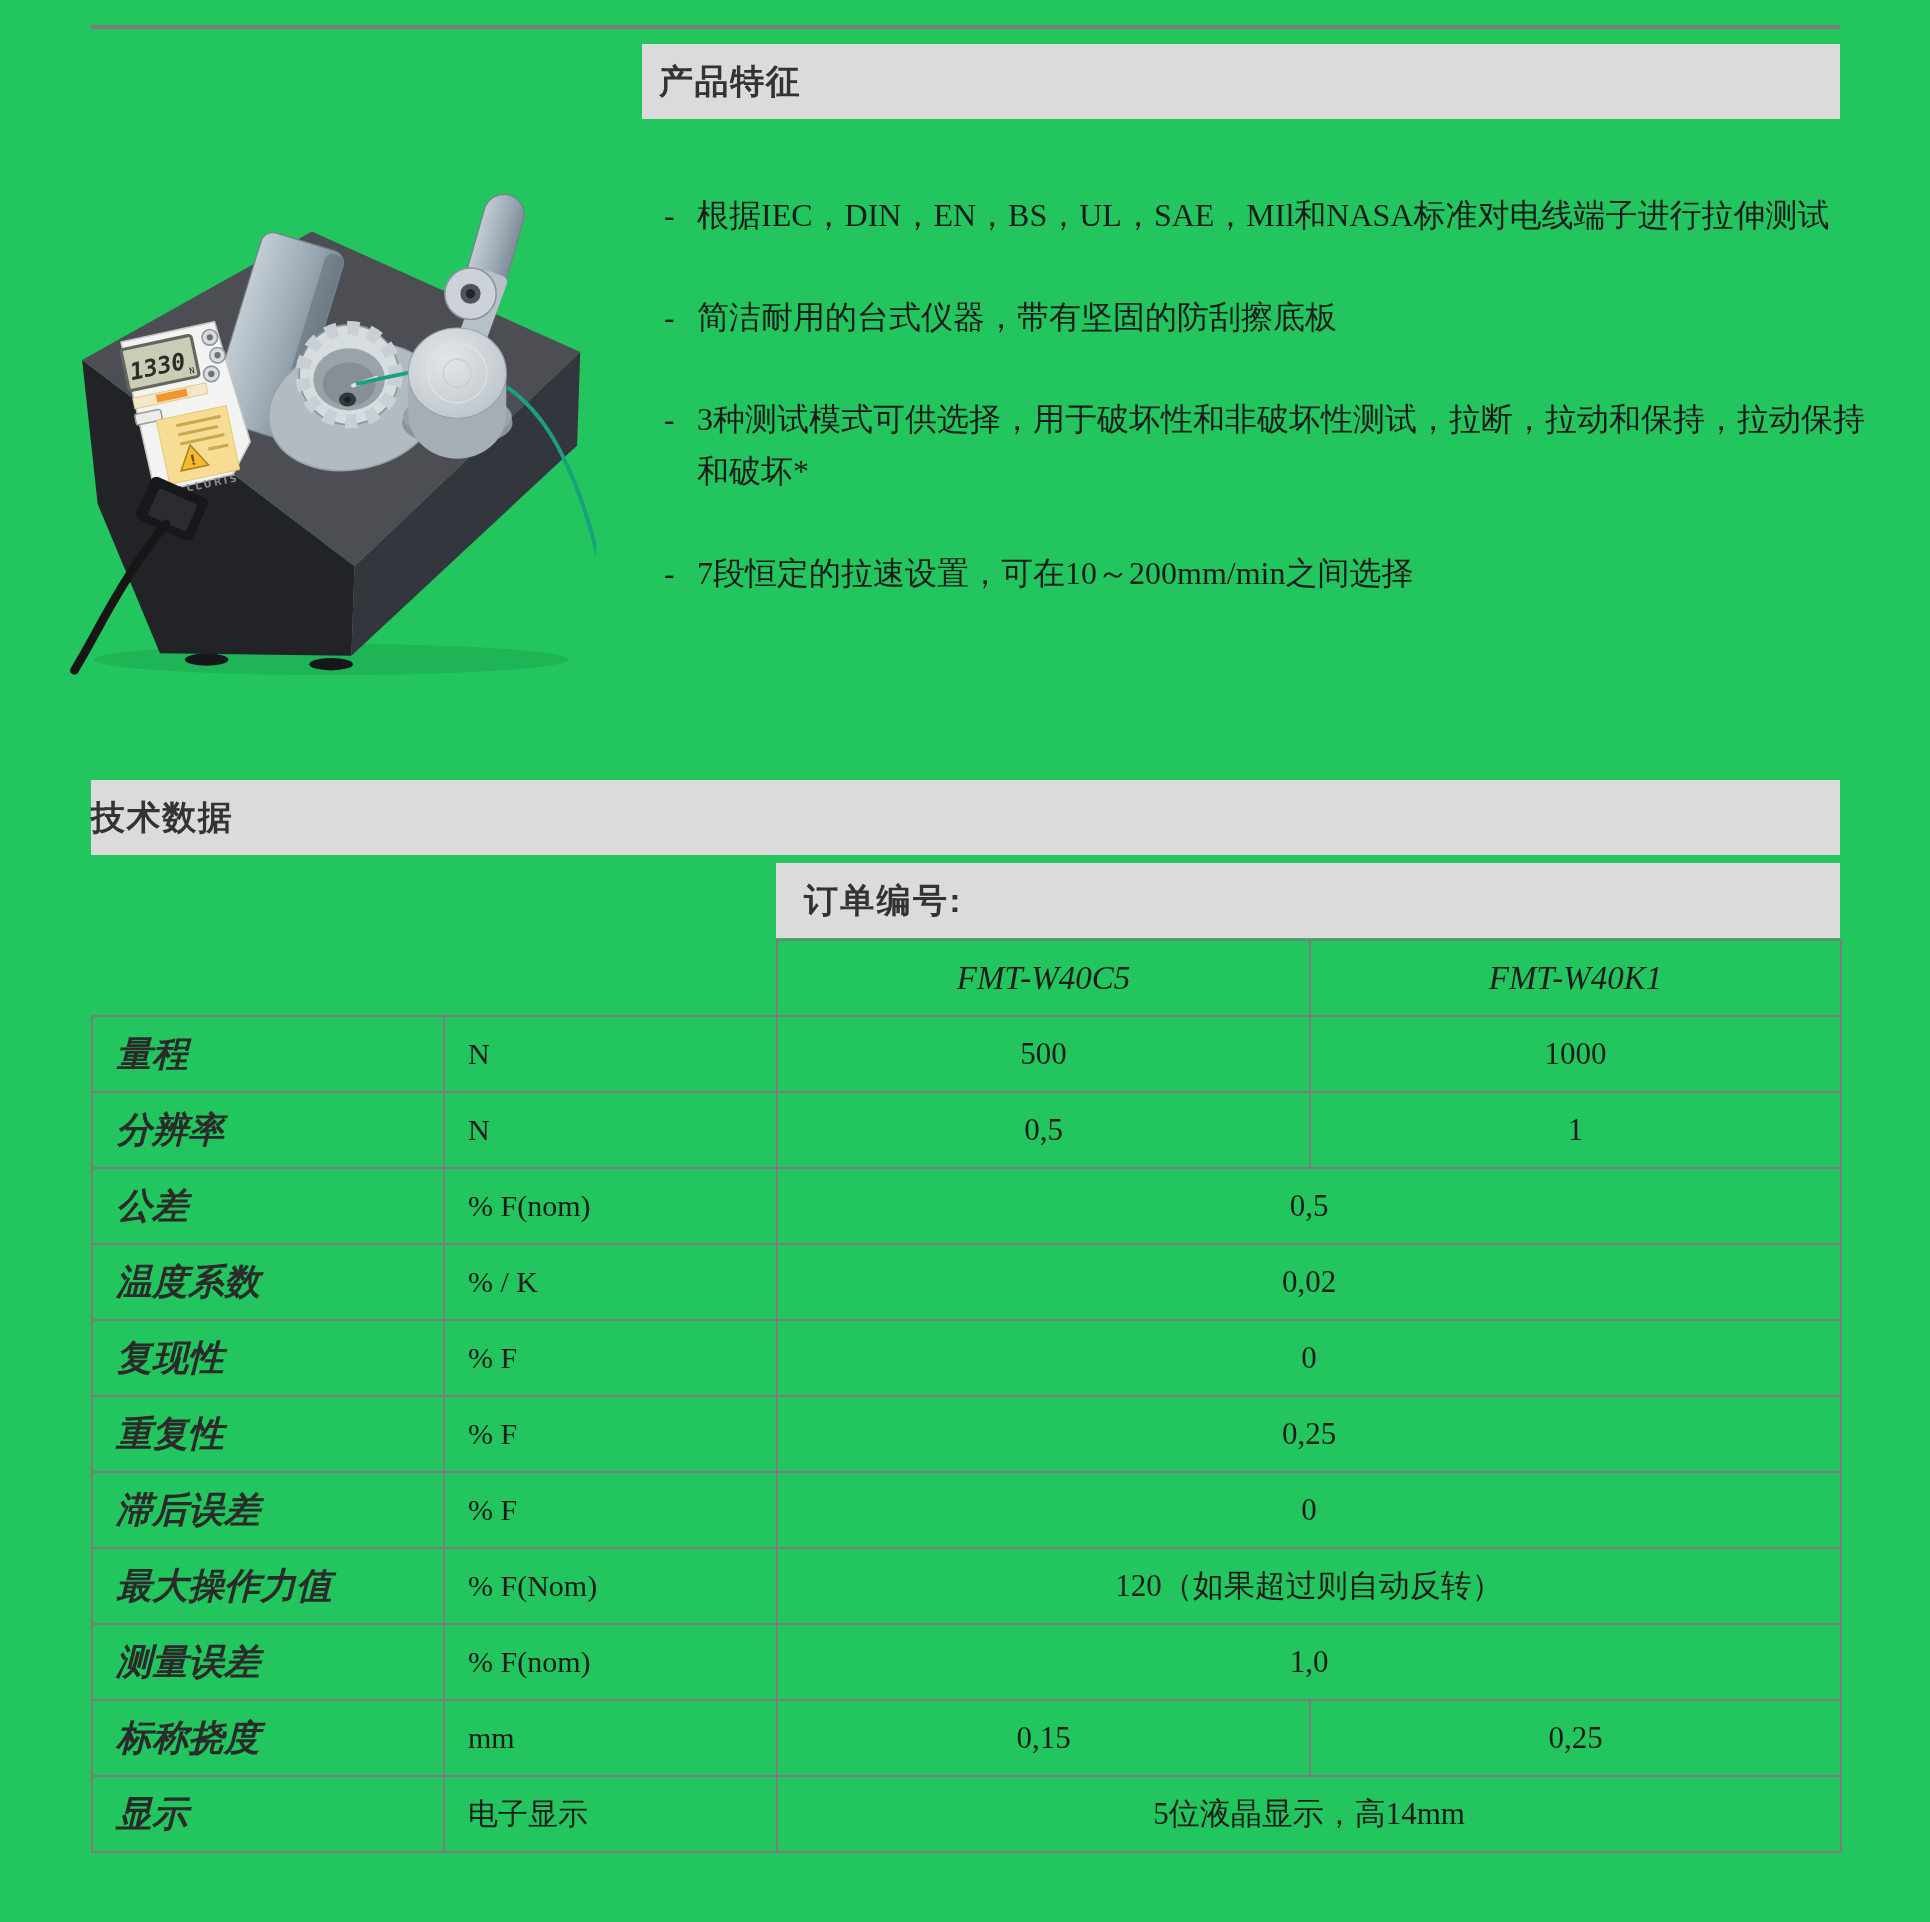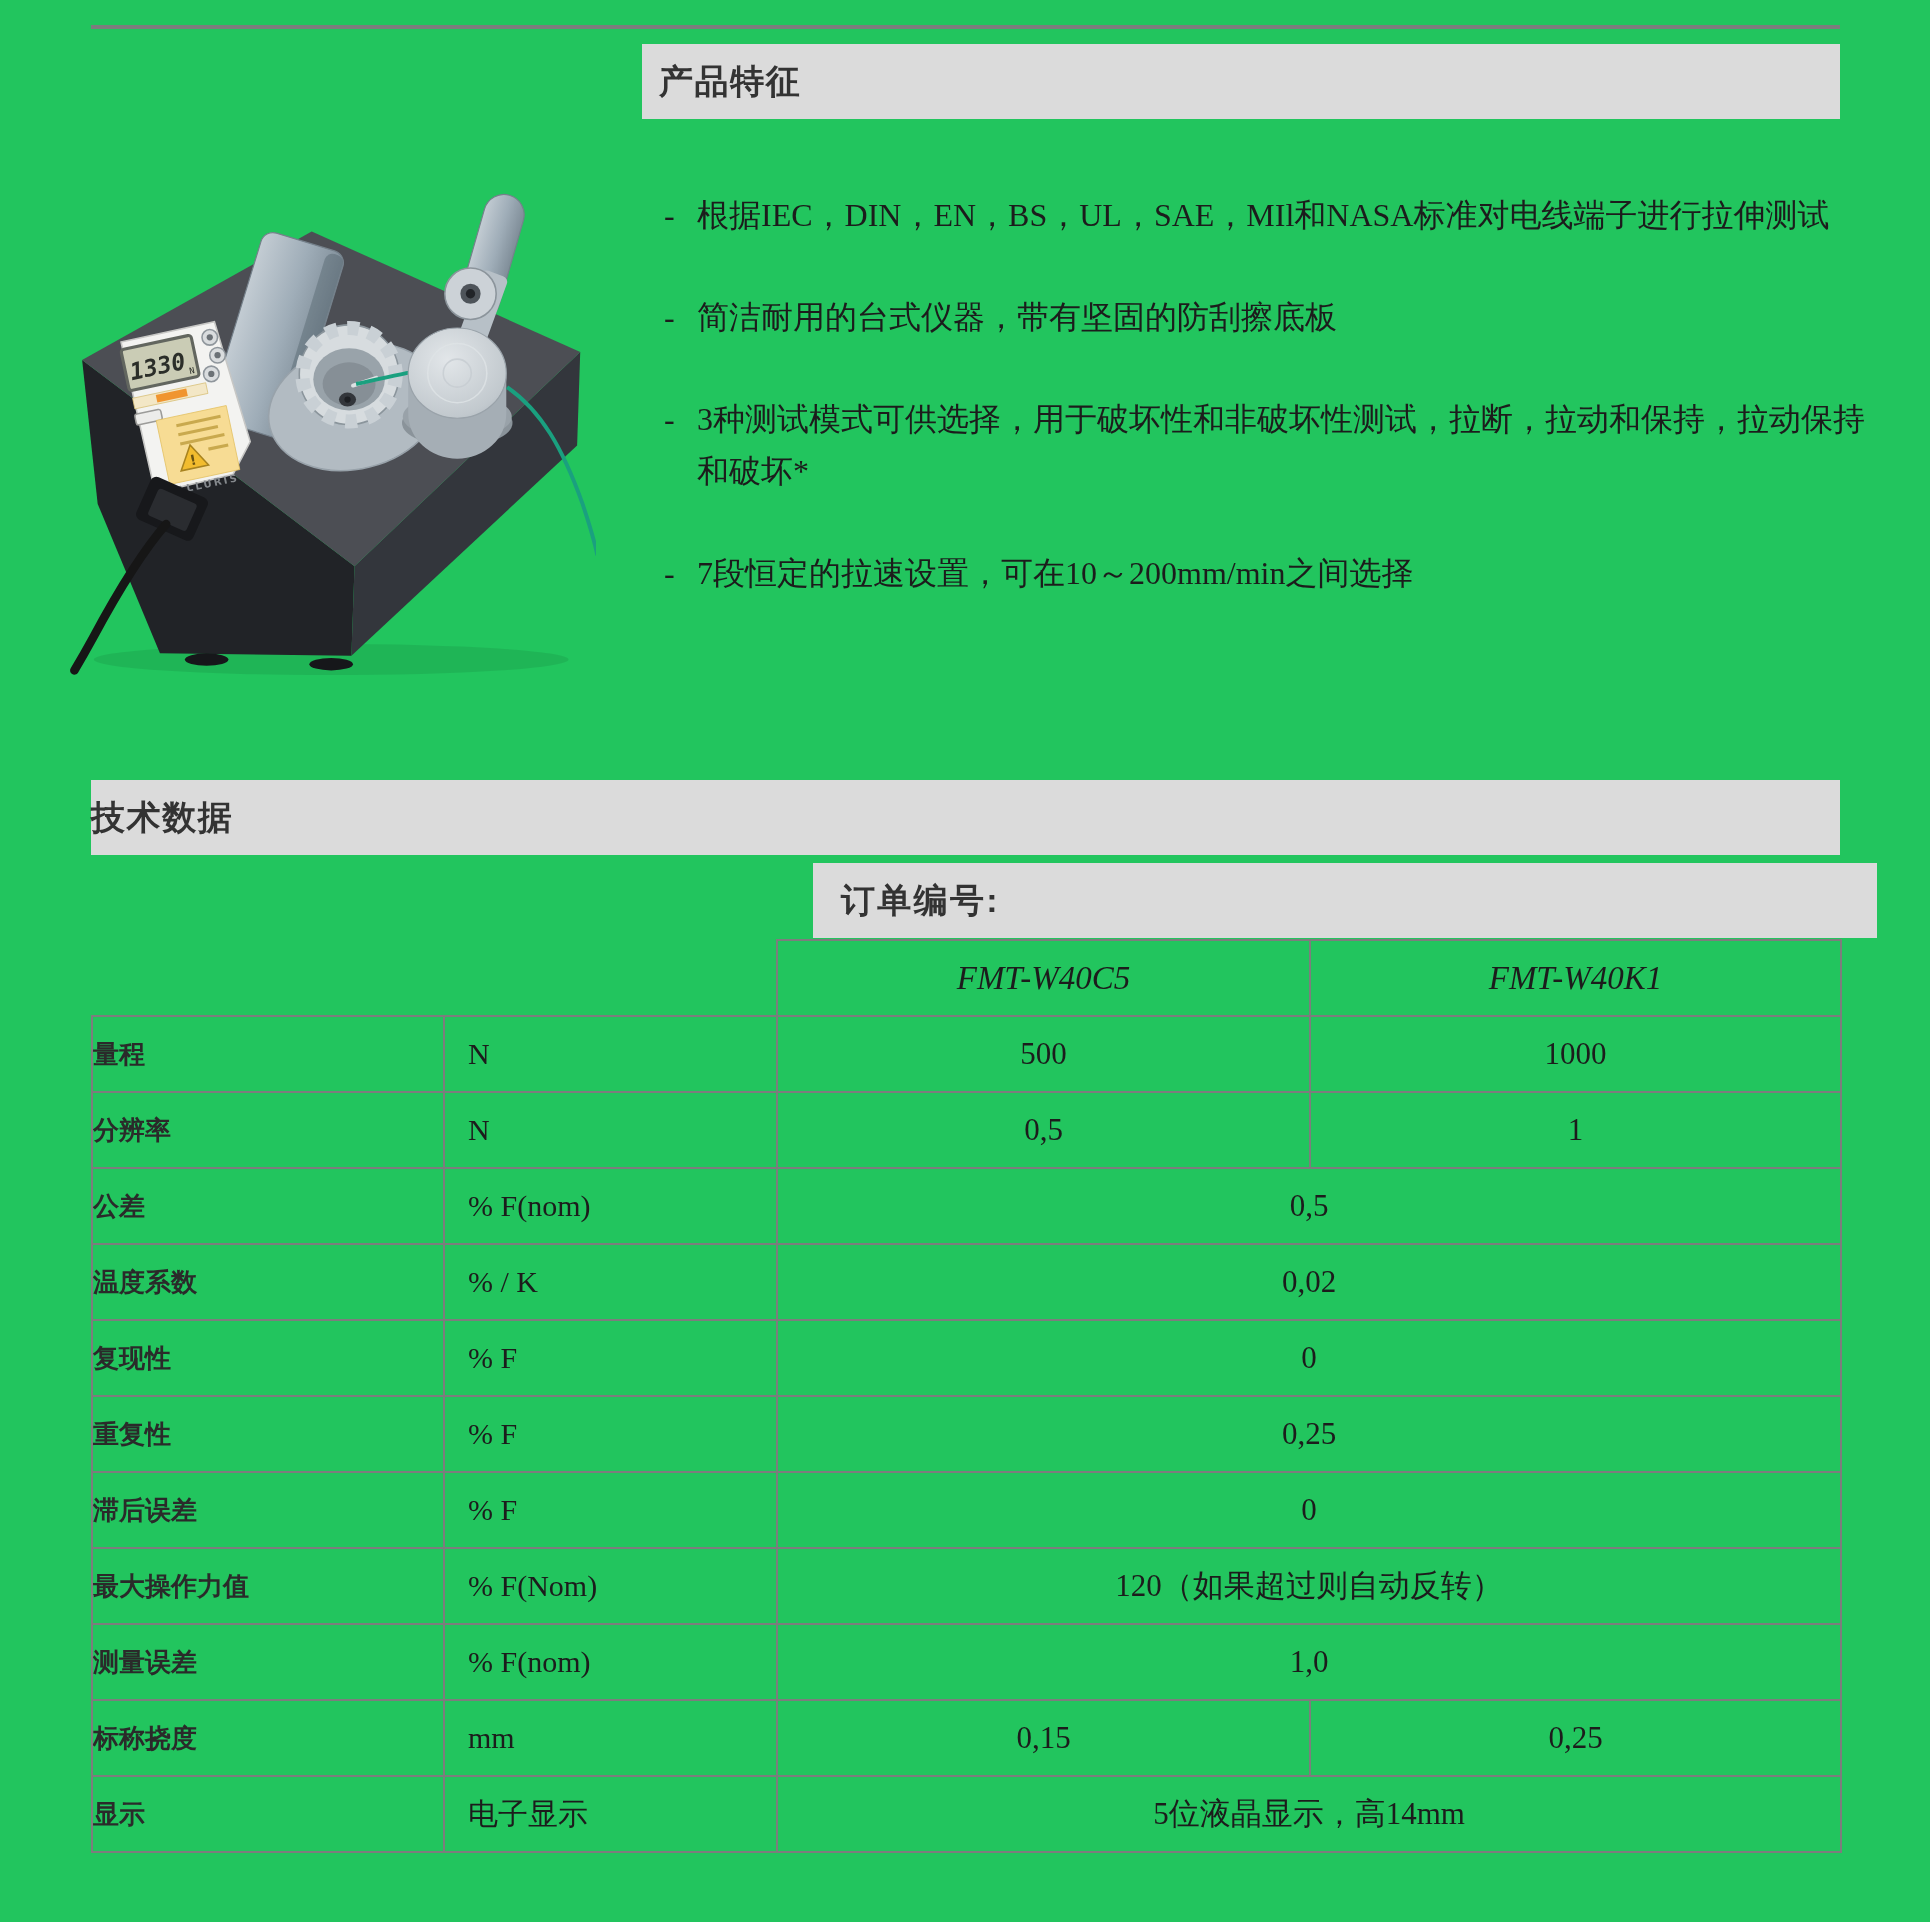--- a/index.html
+++ b/index.html
@@ -17,7 +17,7 @@
   #tech-header{left:91px;top:780px;width:1749px;height:75px;}
   #tech-header .hd-text{}
 
-  #order-box{left:776px;top:863px;width:1064px;height:75px;margin-left:37px;}
+  #order-box{left:776px;top:863px;width:1064px;height:75px;}
   #order-box .hd-text{padding-left:28px;letter-spacing:2.3px;}
 
   

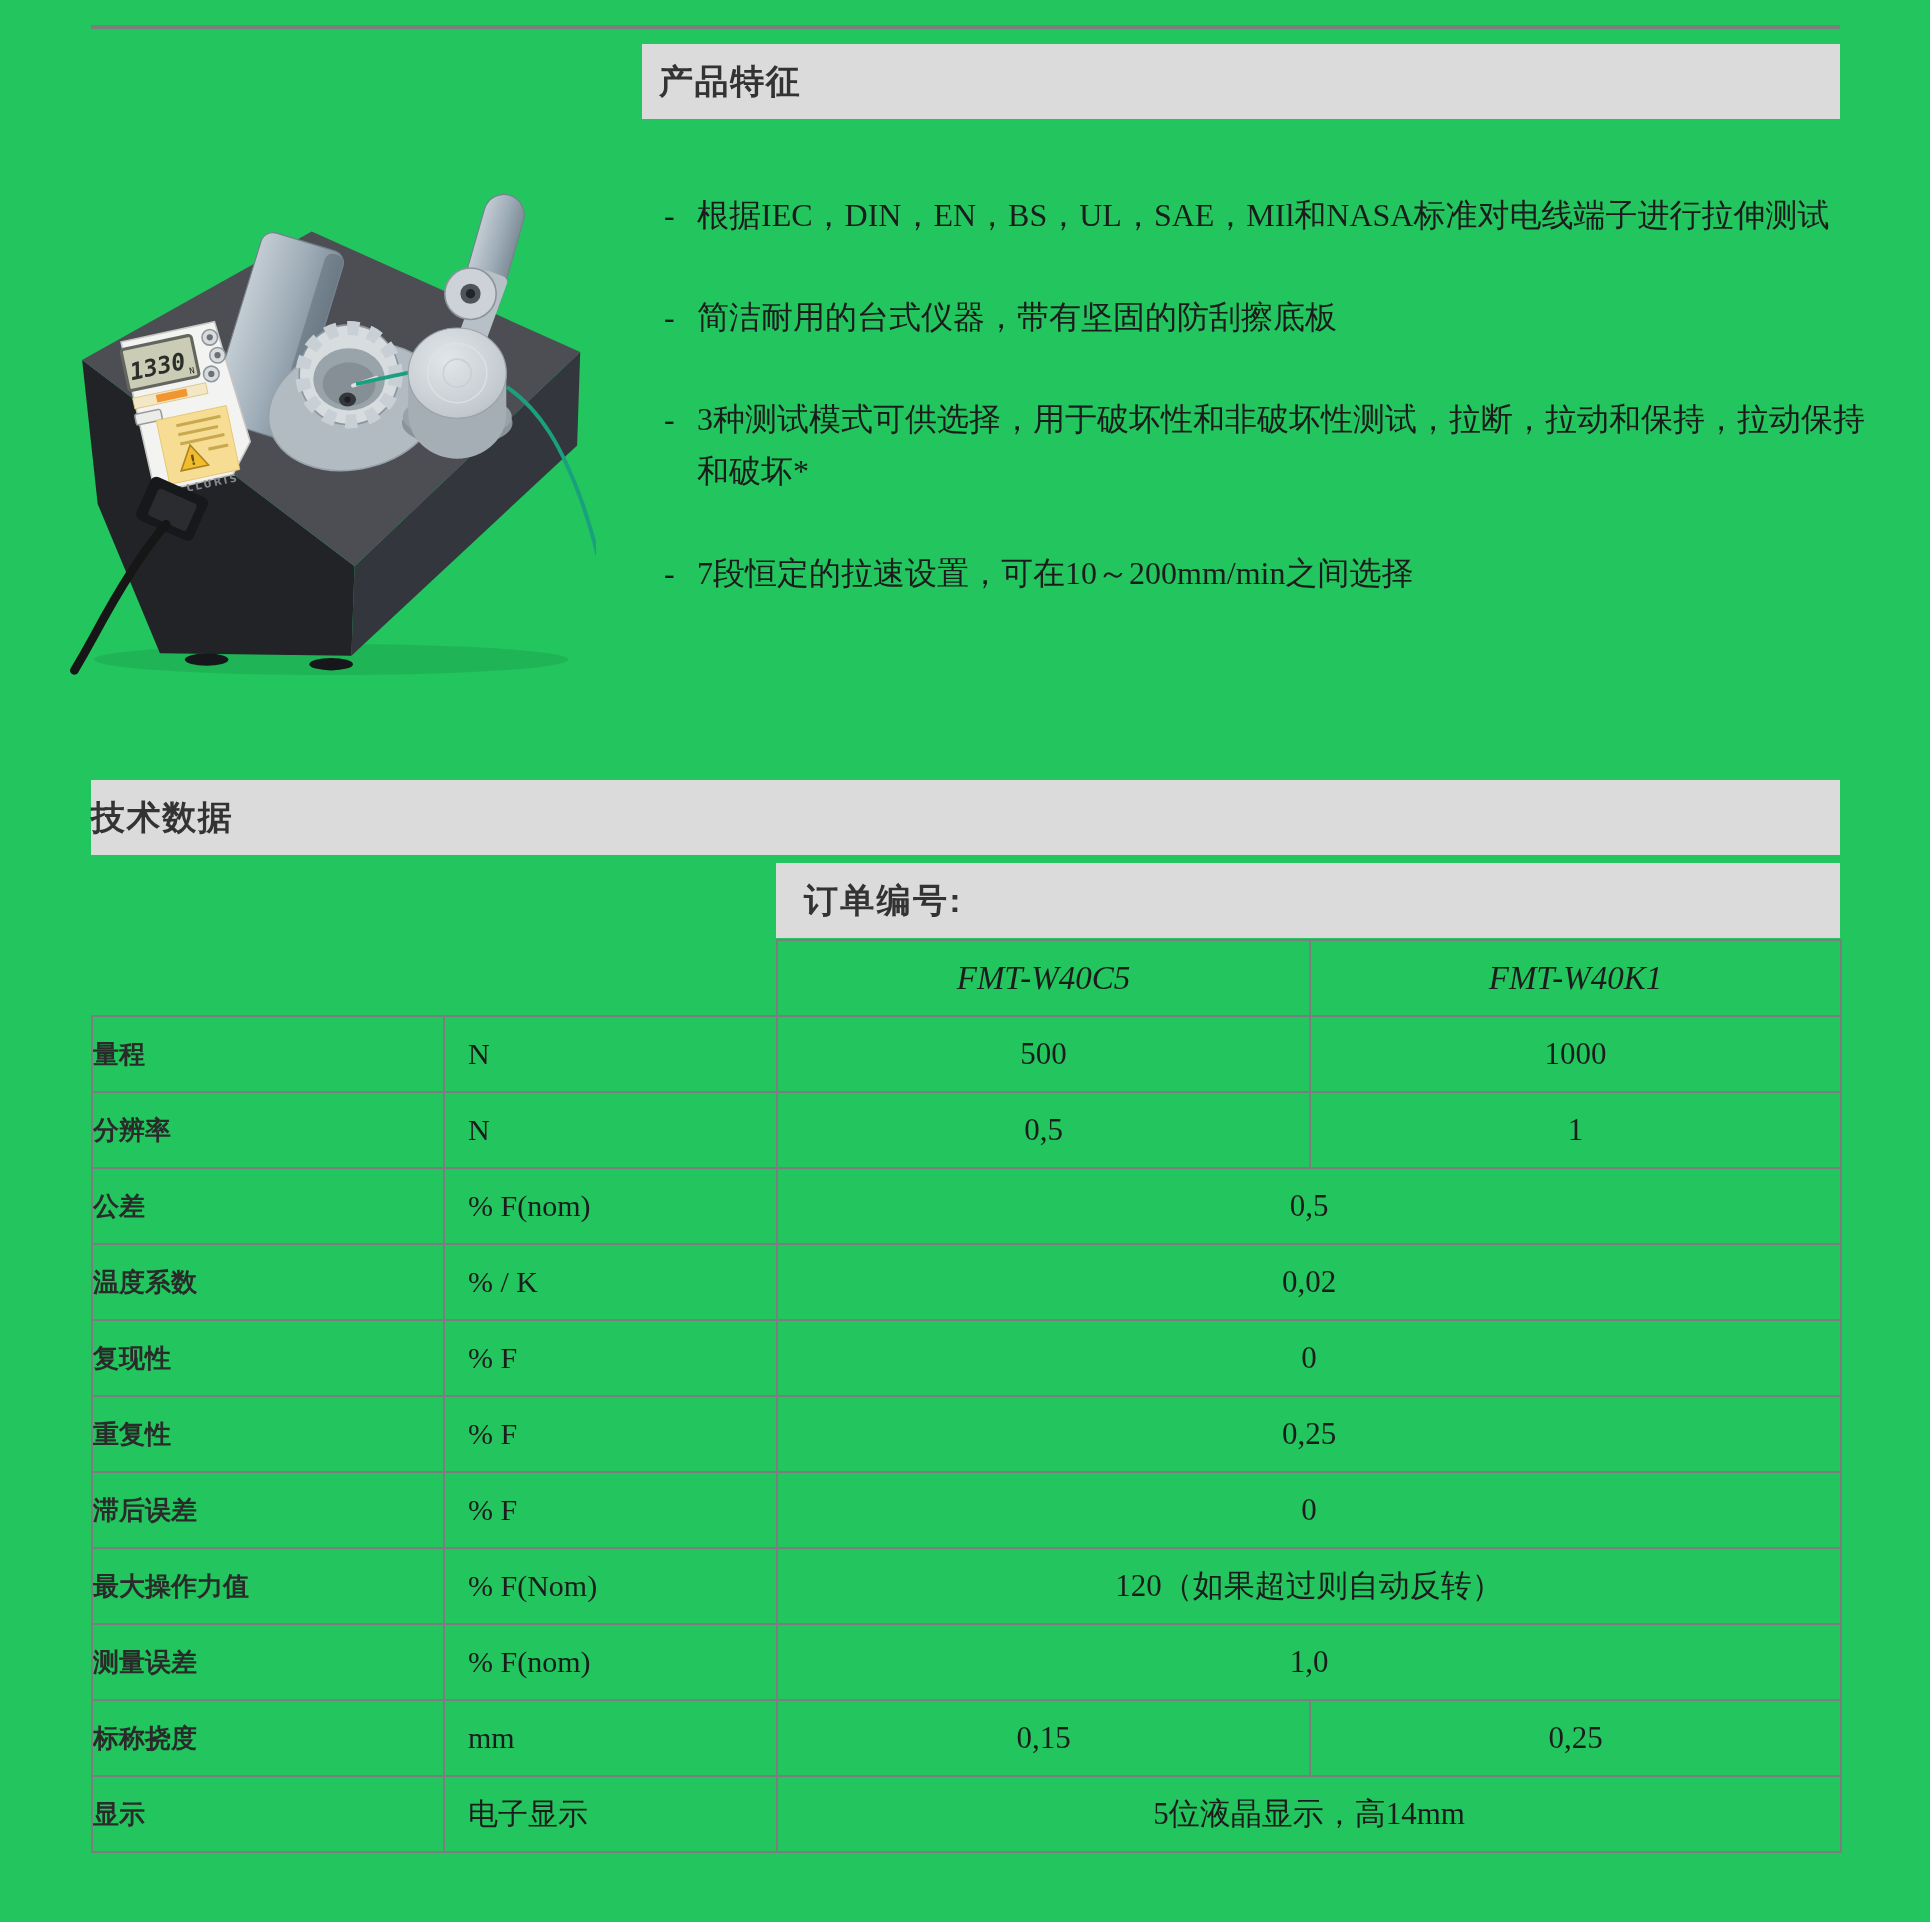--- a/index.html
+++ b/index.html
@@ -33,7 +33,7 @@
   #spec-table td{border:2.3px solid #7d7d7d;height:74px;padding:0;overflow:hidden;}
   #spec-table td.ghost{border:none;background:transparent;}
   #spec-table td.colhead{font-family:"Liberation Serif",serif;font-size:33px;text-align:center;color:#1c1c1c;font-style:italic;}
-  #spec-table td.lbl{font-size:26px;font-weight:700;text-align:left;color:#2a2a2a;}
+  #spec-table td.lbl{font-size:36px;font-weight:700;text-align:left;padding-left:23px;color:#2a2a2a;font-style:italic;}
   #spec-table td.unit{font-family:"Liberation Serif",serif;font-size:30px;text-align:left;padding-left:23px;color:#1c1c1c;}
   #spec-table td.val{font-family:"Liberation Serif",serif;font-size:31px;text-align:center;color:#1c1c1c;}
 

